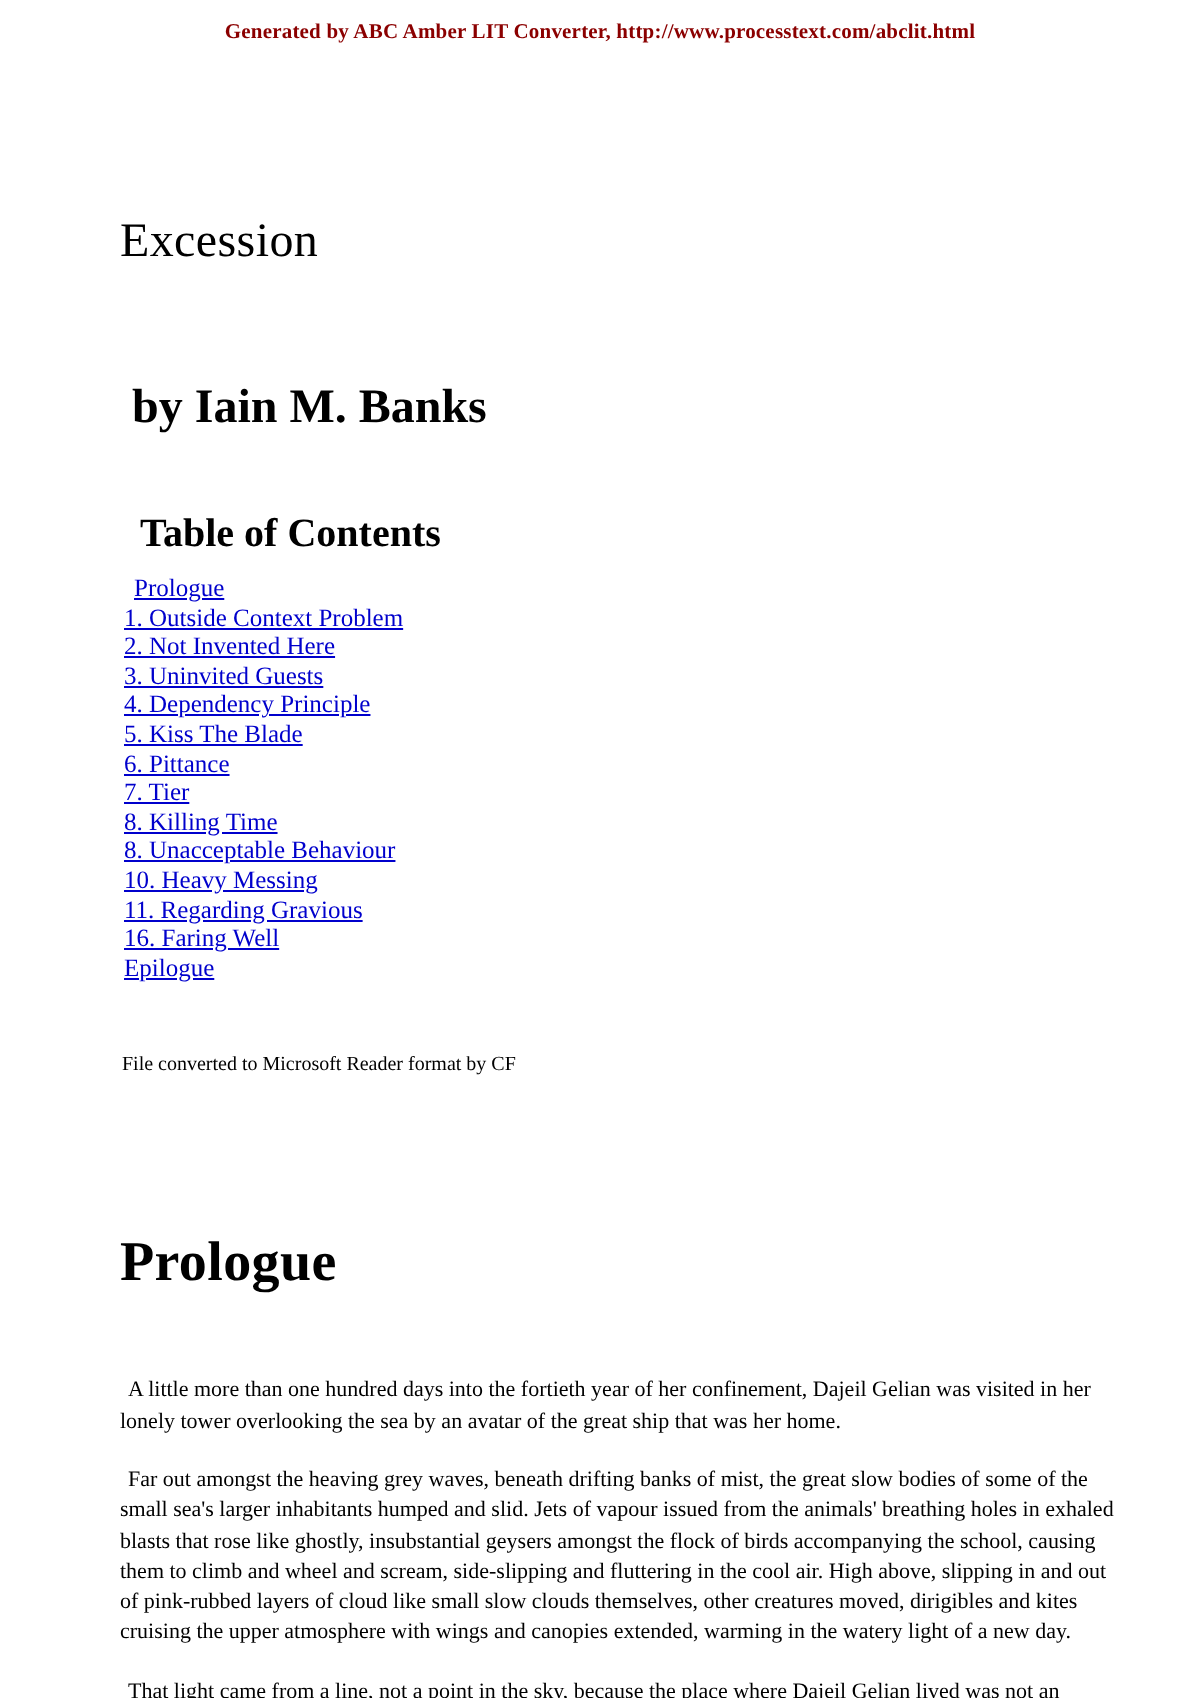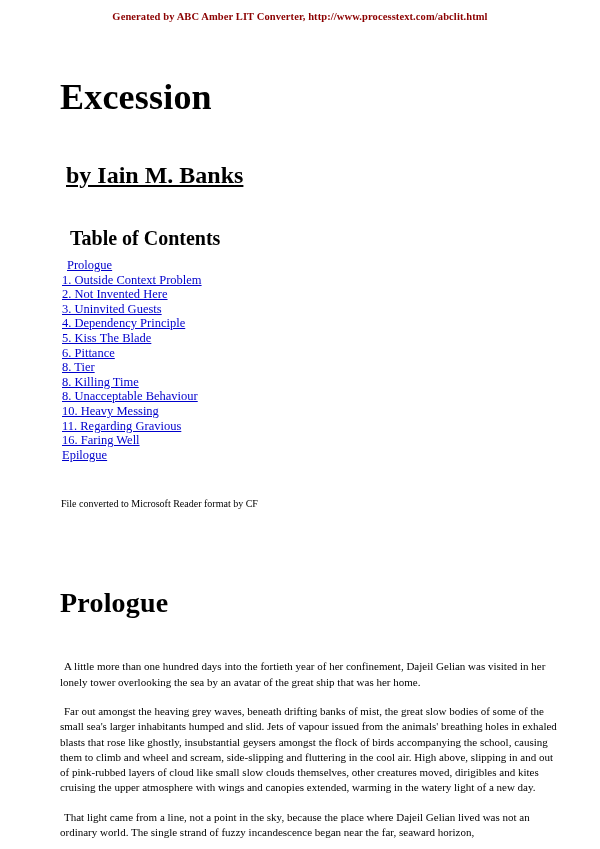--- a/index.html
+++ b/index.html
@@ -36,9 +36,9 @@
     padding-right: 40px;
   }
   .book-title {
-    font-size: 36px;
-    font-weight: bold;
-    margin-top: 54px;
+    font-size: 24px;
+    font-weight: normal;
+    margin-top: 86px;
     margin-bottom: 0;
     letter-spacing: 0.2px;
   }

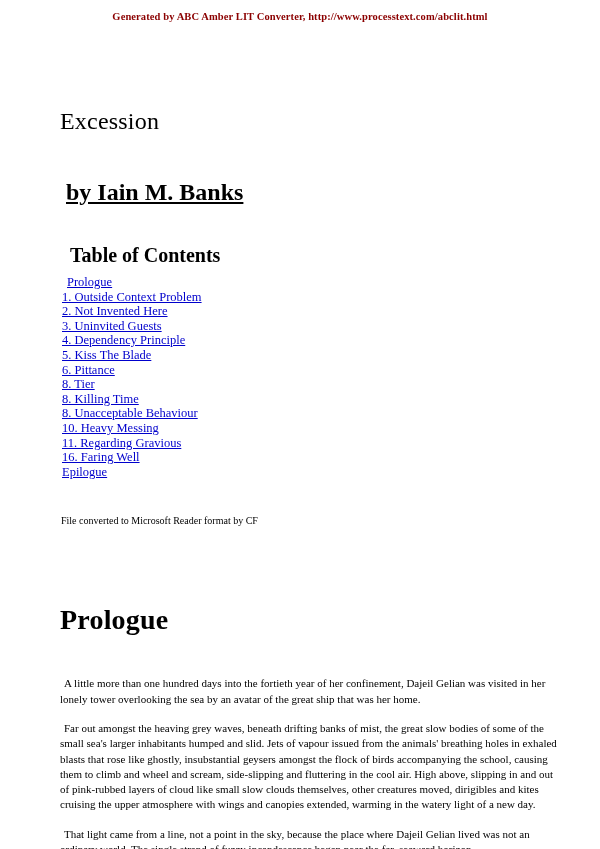--- a/index.html
+++ b/index.html
@@ -45,9 +45,8 @@
   .book-author {
     font-size: 24px;
     font-weight: bold;
-    margin-top: 44px;
+    margin-top: 56px;
     margin-left: 6px;
-    text-decoration: underline;
   }
   .toc-heading {
     font-size: 20px;

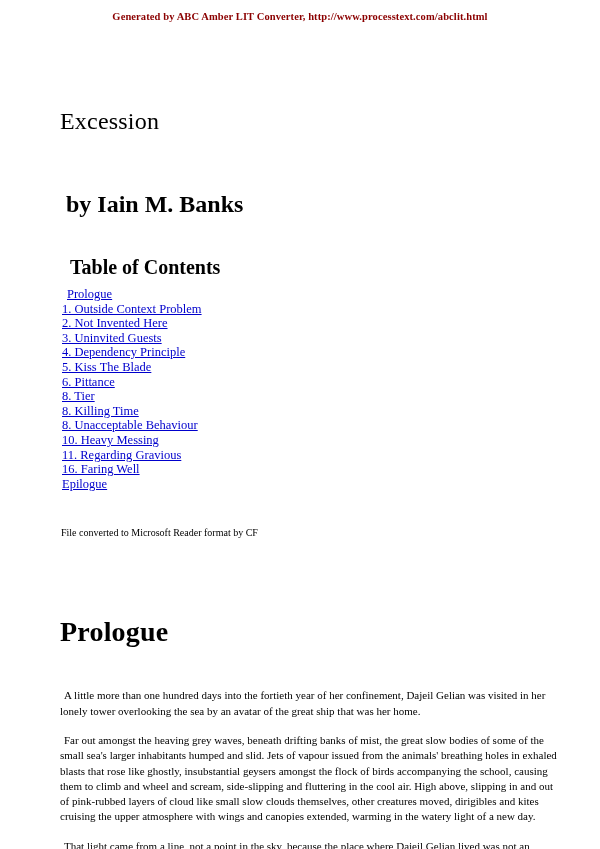--- a/index.html
+++ b/index.html
@@ -121,7 +121,7 @@
       <li><span class="toc-link">4. Dependency Principle</span></li>
       <li><span class="toc-link">5. Kiss The Blade</span></li>
       <li><span class="toc-link">6. Pittance</span></li>
-      <li><span class="toc-link">8. Tier</span></li>
+      <li><span class="toc-link">7. Tier</span></li>
       <li><span class="toc-link">8. Killing Time</span></li>
       <li><span class="toc-link">8. Unacceptable Behaviour</span></li>
       <li><span class="toc-link">10. Heavy Messing</span></li>

